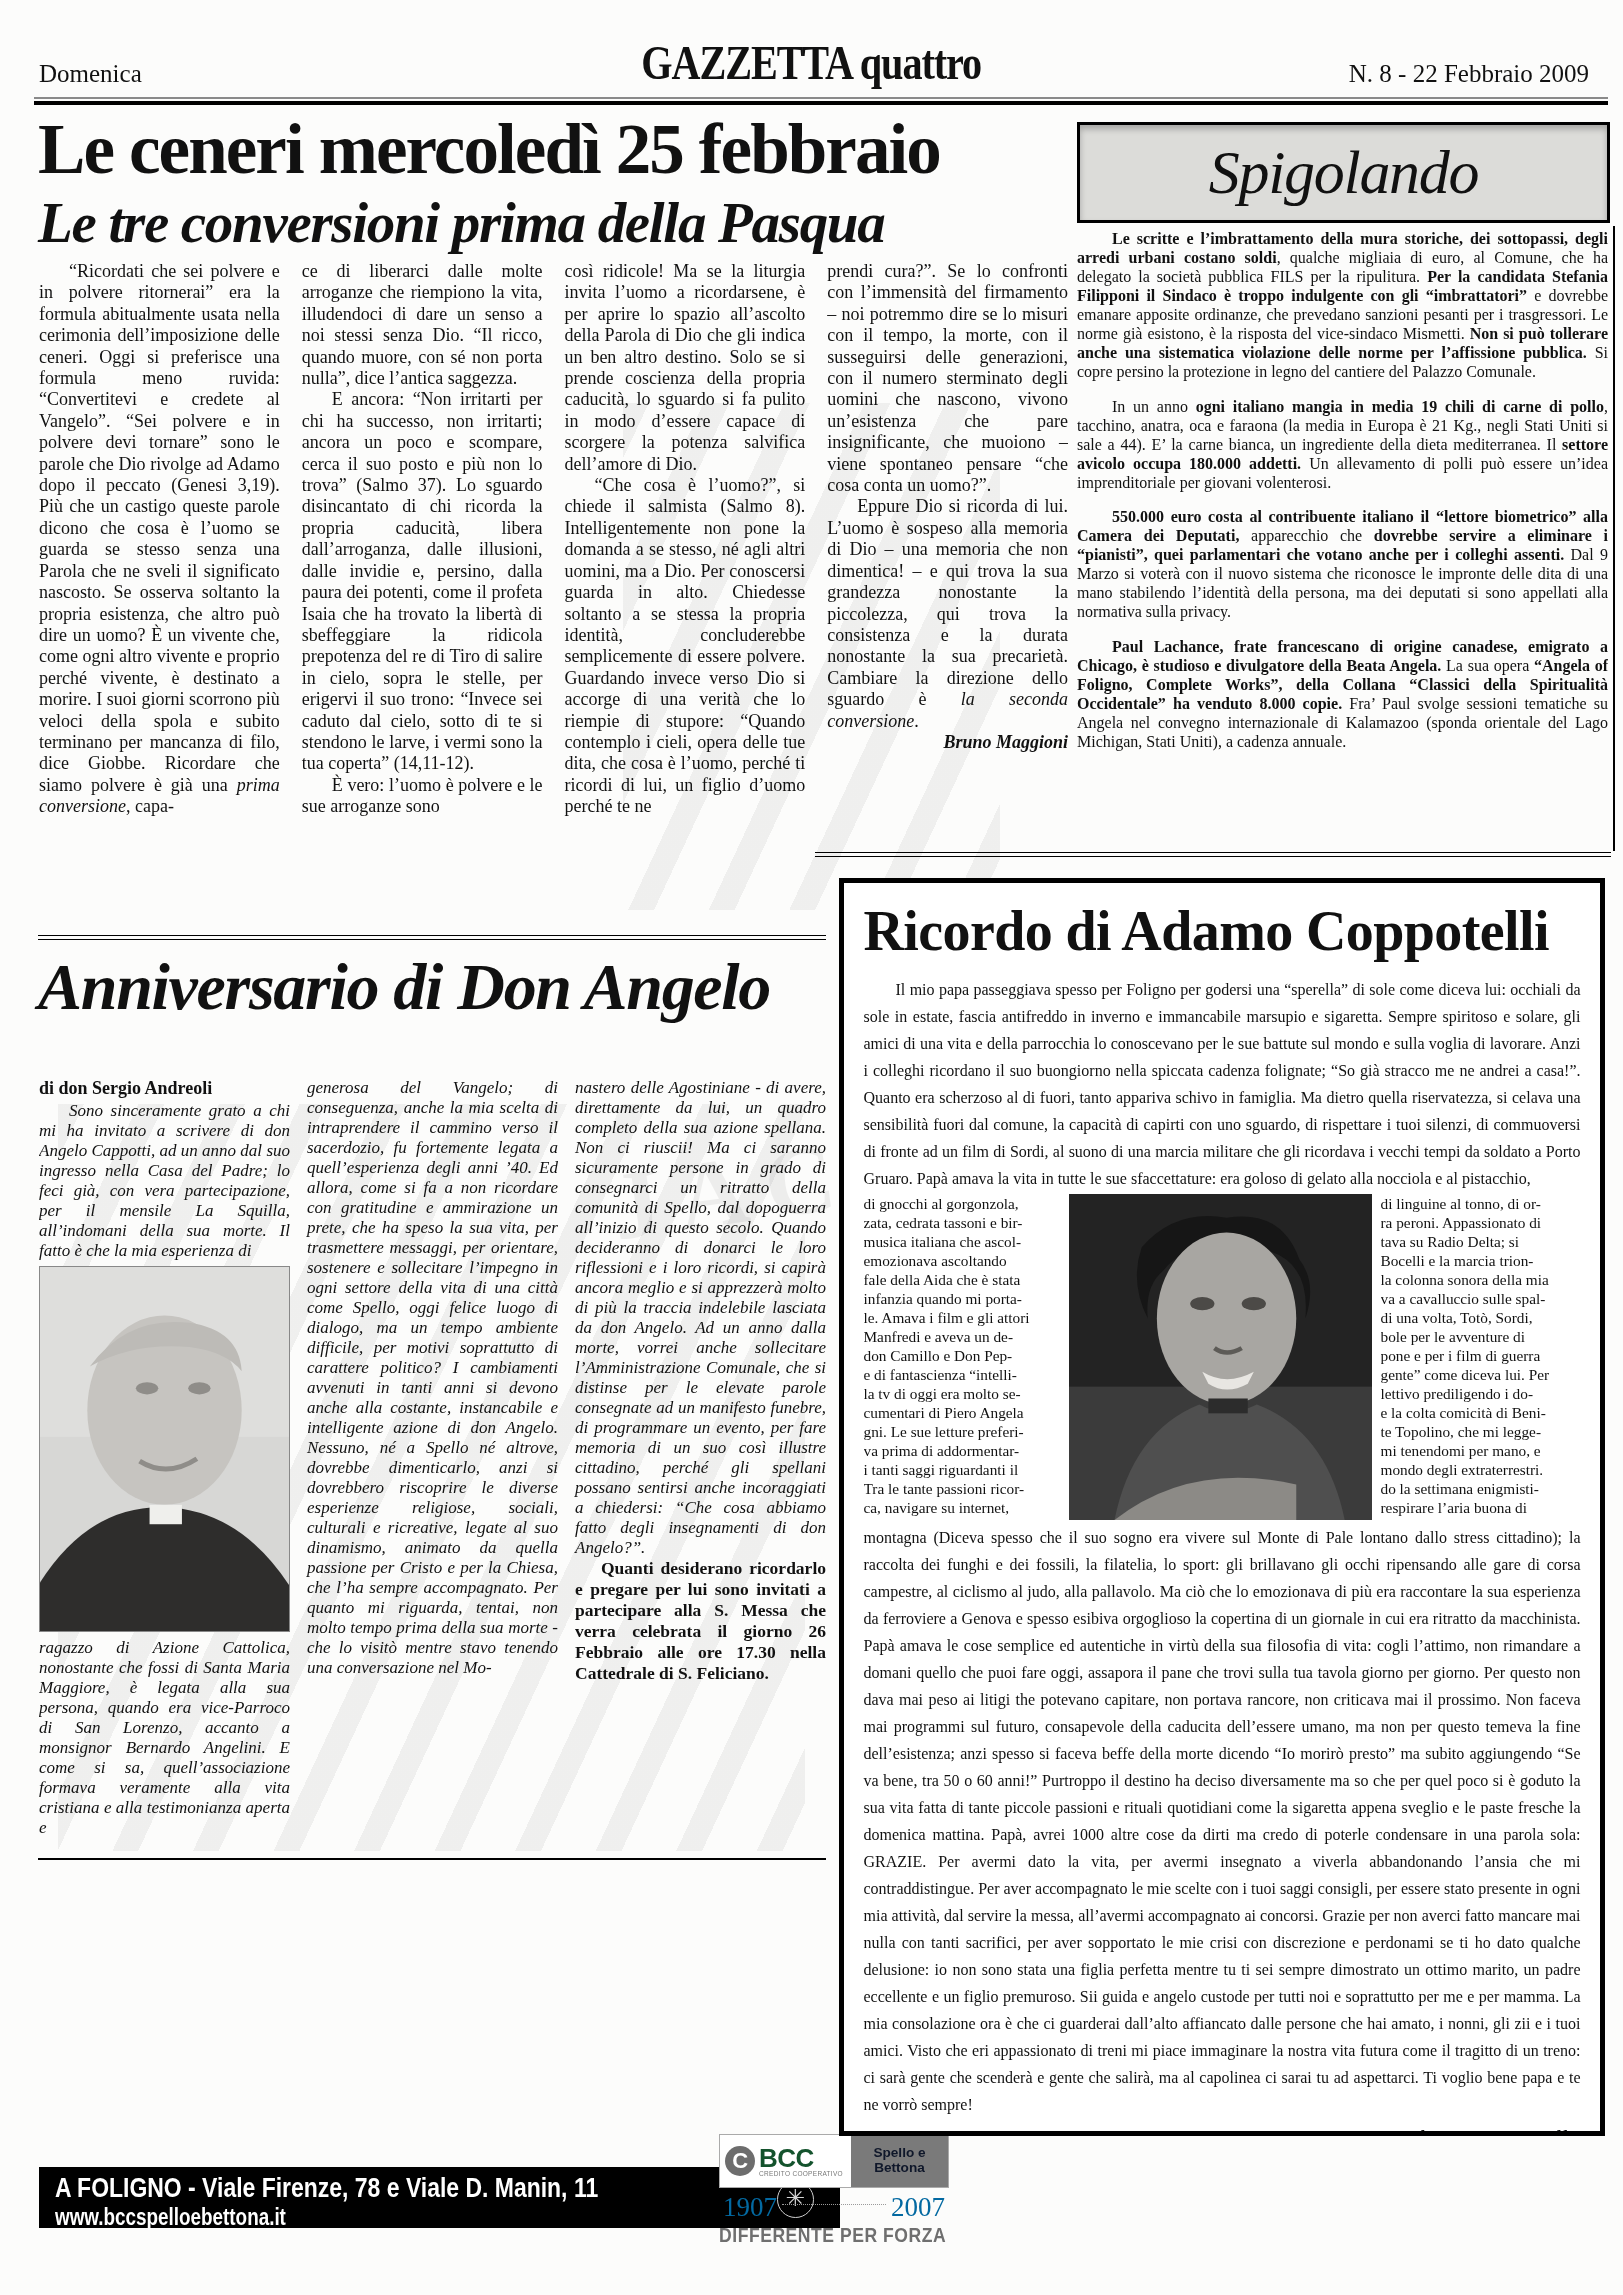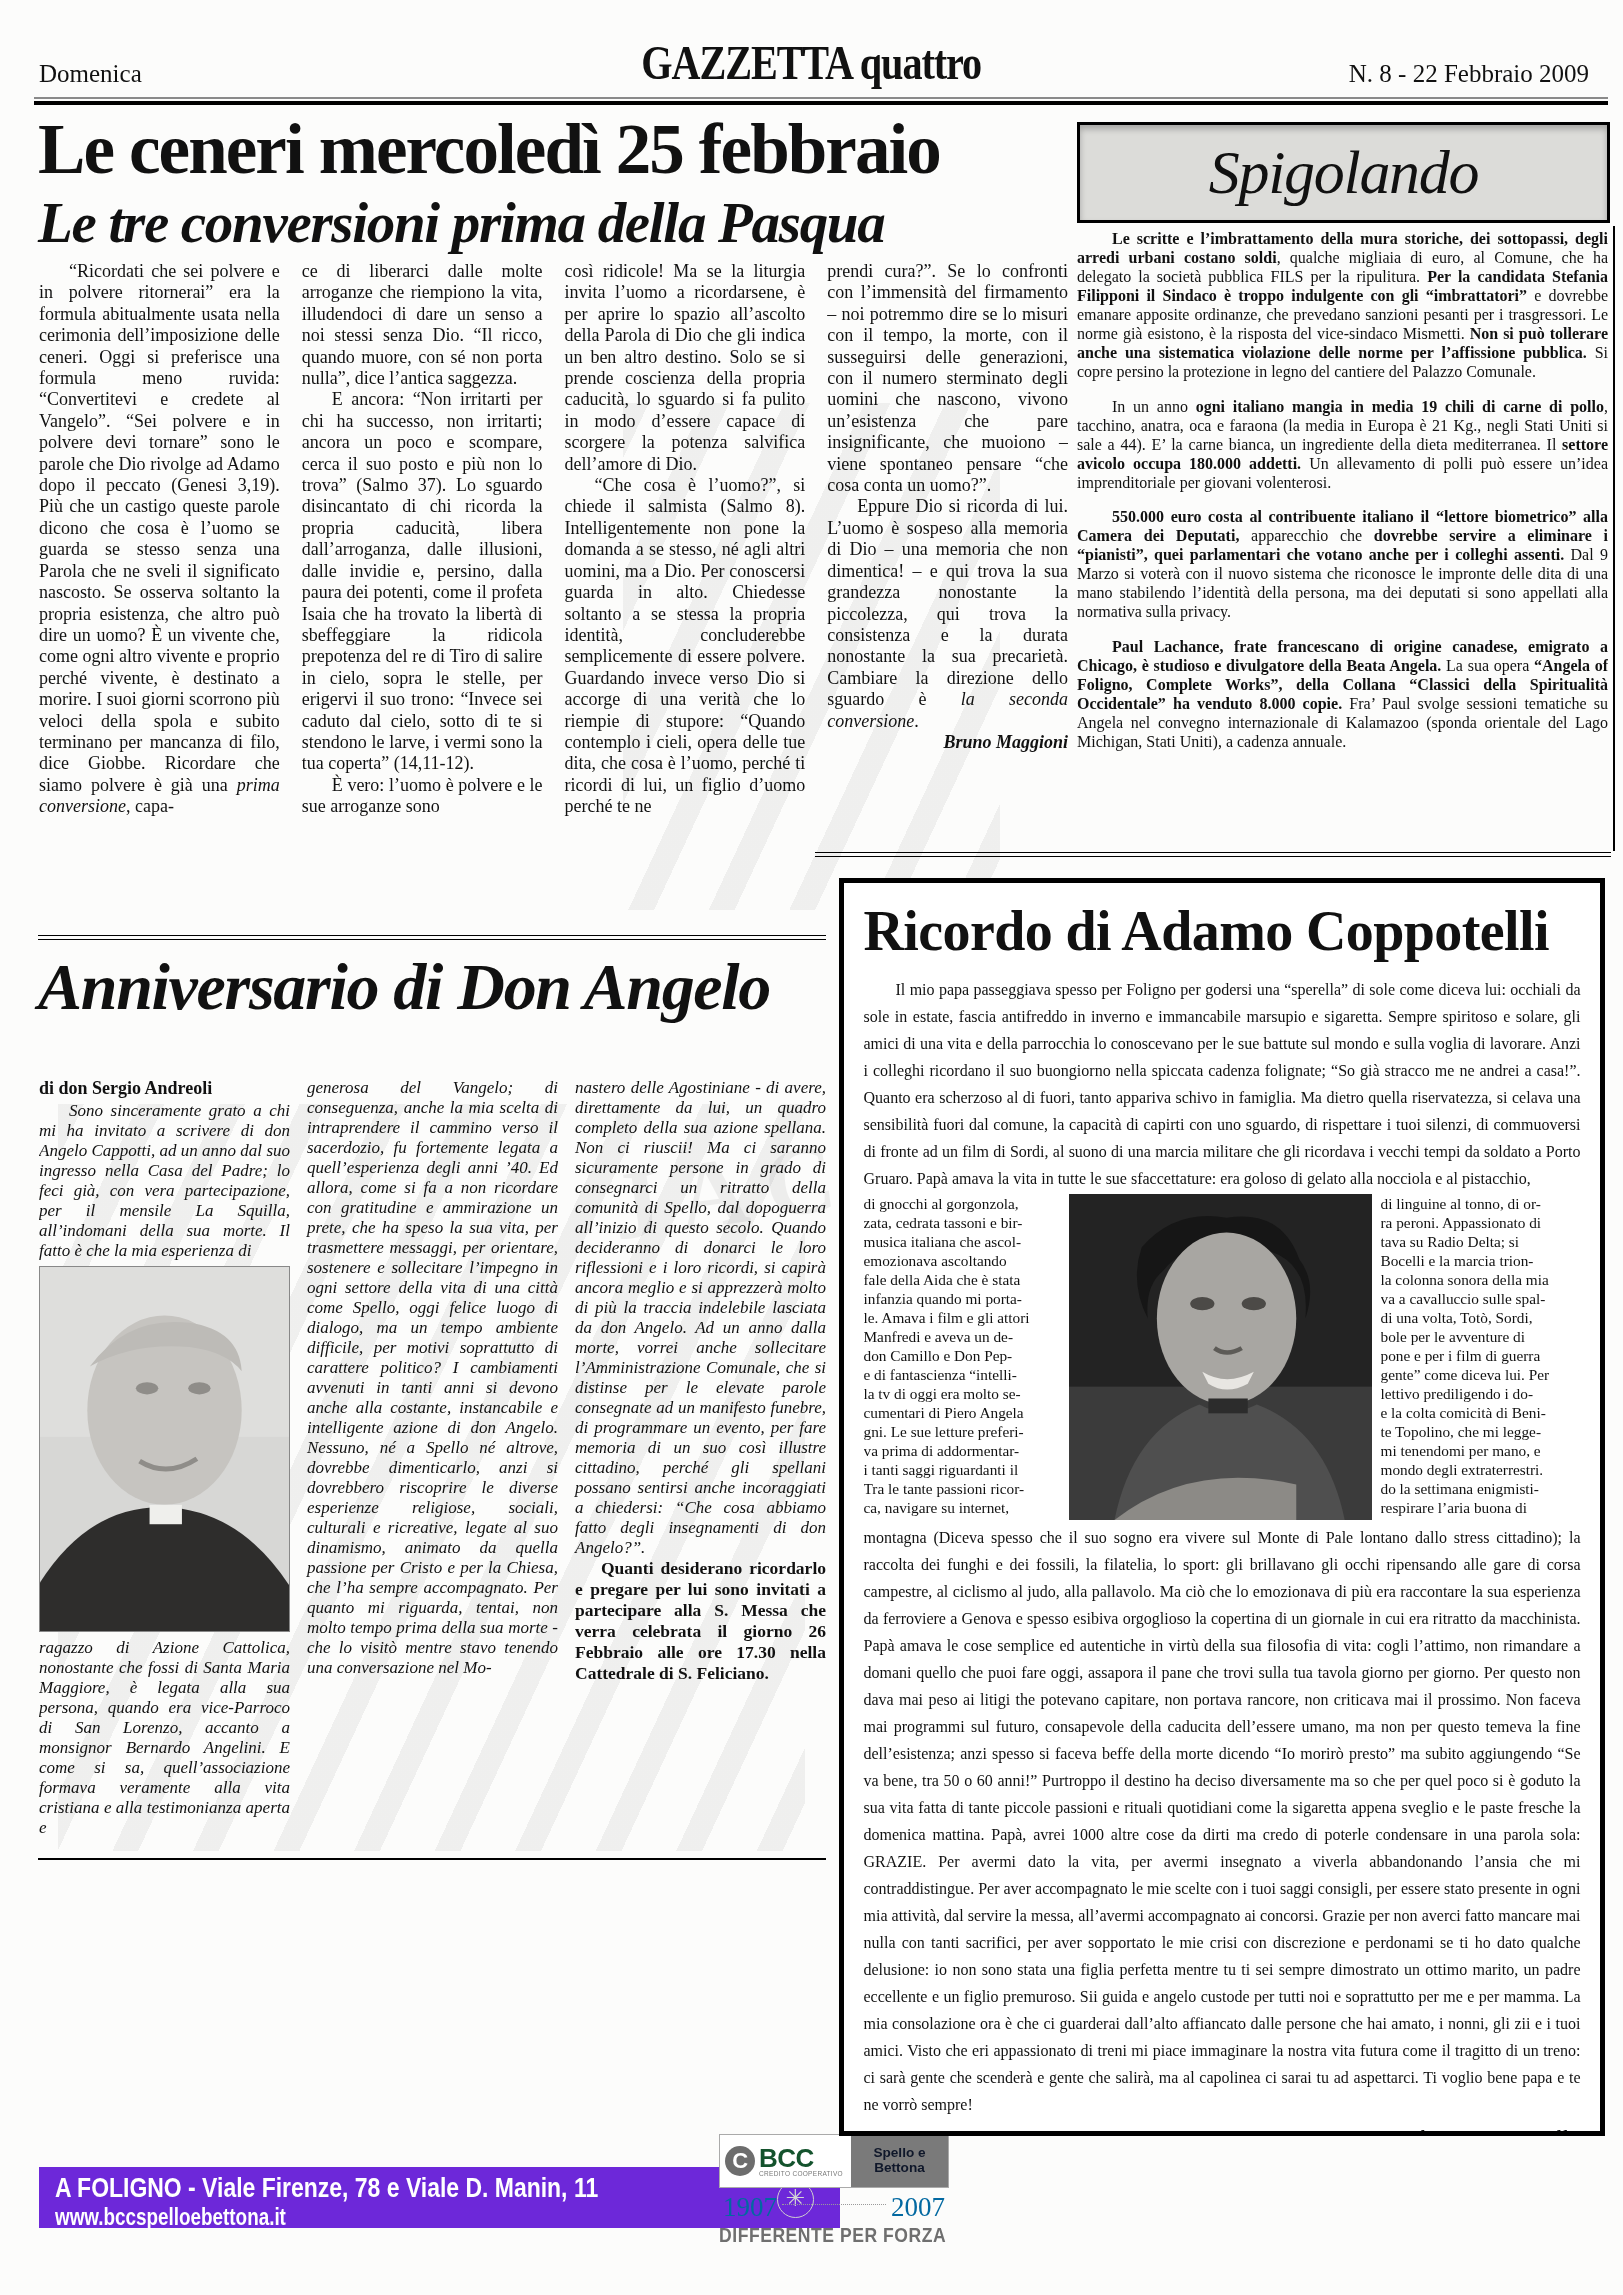--- a/index.html
+++ b/index.html
@@ -59,7 +59,7 @@
   .ad-line span{display:inline-block;transform:scaleX(0.72);transform-origin:0 50%;white-space:nowrap;
                 font-family:"Liberation Sans","DejaVu Sans",sans-serif;font-weight:bold;font-size:61px;color:#fff;letter-spacing:-1.3px;}
   .ad-gap{height:14.3px;}
-  .ad-bar{position:absolute;left:39px;top:2167px;width:801px;height:61px;background:#6d28d9;color:#fff;
+  .ad-bar{position:absolute;left:39px;top:2167px;width:801px;height:61px;background:#000000;color:#fff;
           padding:5.2px 0 0 15.6px;box-sizing:border-box;}
   .ad-bar .l1 span{display:inline-block;transform:scaleX(0.82);transform-origin:0 50%;white-space:nowrap;
                    font-family:"Liberation Sans","DejaVu Sans",sans-serif;font-weight:bold;font-size:28px;}

